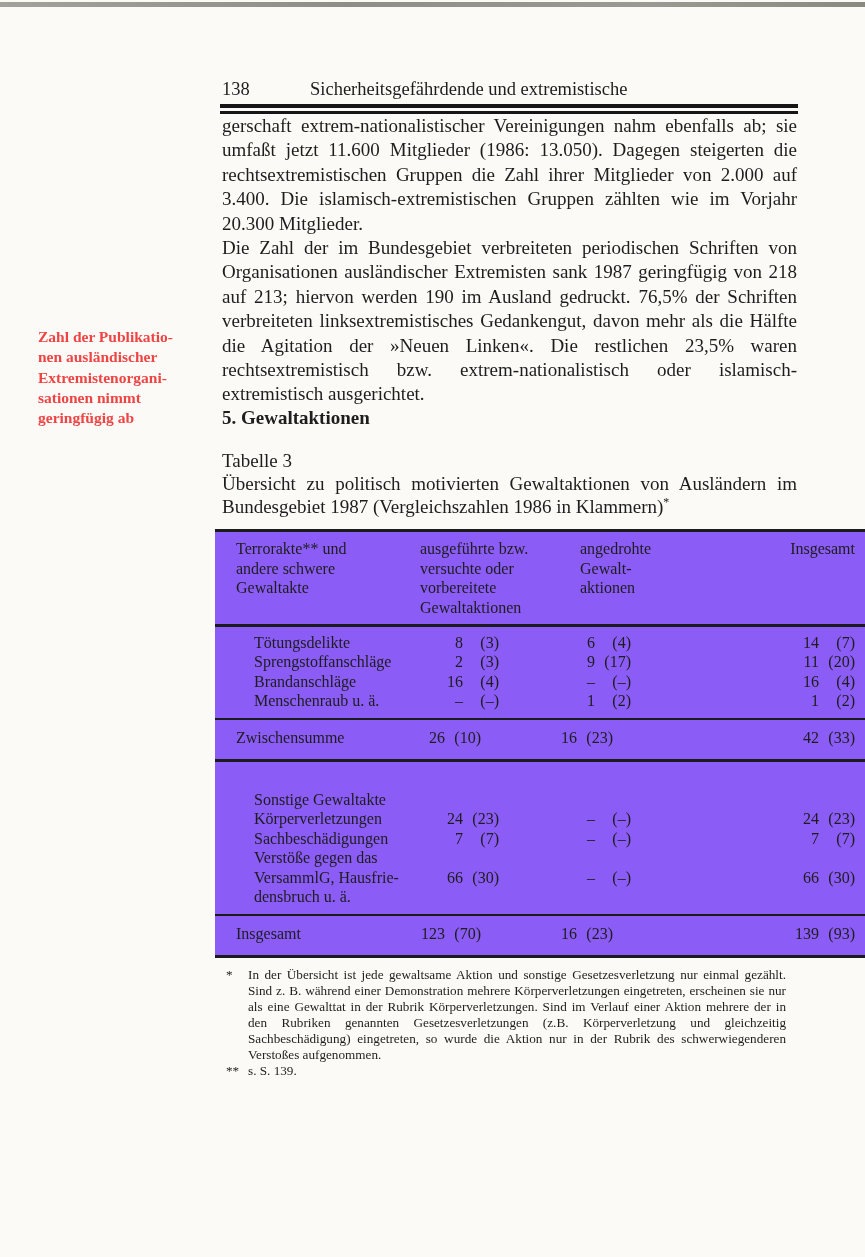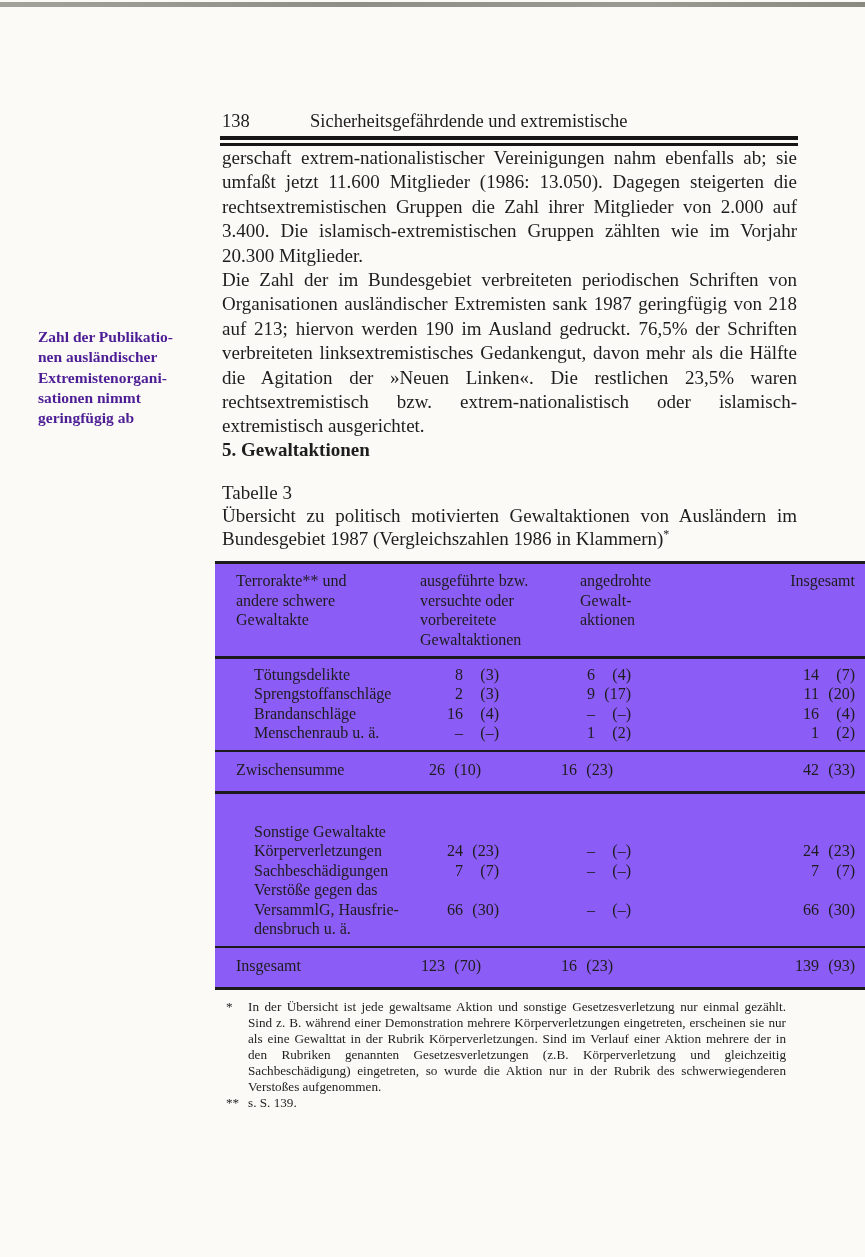--- a/index.html
+++ b/index.html
@@ -21,7 +21,7 @@
 
   
   .running-head {
-    padding-top:111px; display:flex; align-items:baseline;
+    padding-top:79px; display:flex; align-items:baseline;
     font-size:18.5px; line-height:21px;
   }
   .running-head .pnum { width:36px; }

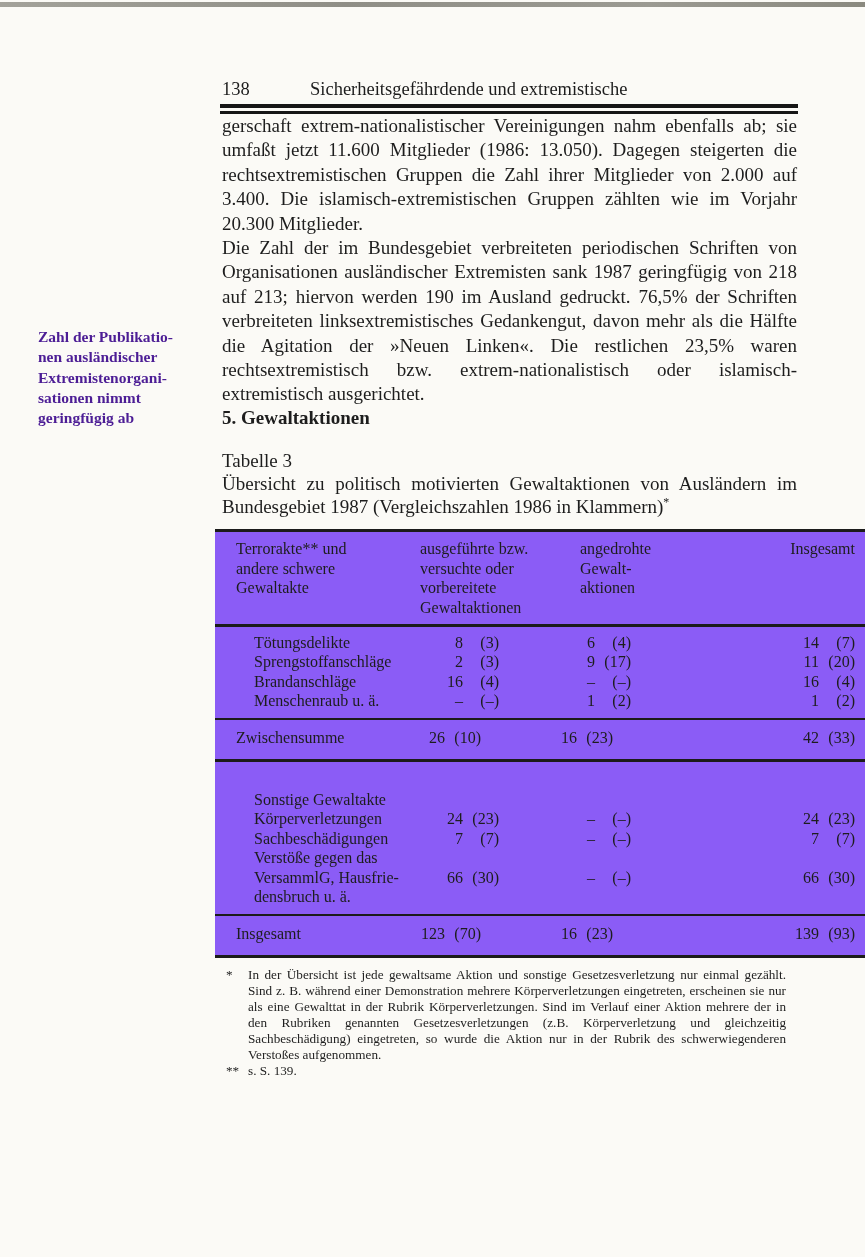--- a/index.html
+++ b/index.html
@@ -47,7 +47,7 @@
   .margin-note {
     position:absolute; left:38px; top:327px; width:178px;
     font-size:15.5px; line-height:20.3px; font-weight:bold;
-    color:#4c1d95;
+    color:#ef4444;
   }
 
   .tabelle-label { margin:21px 0 0 0; font-size:19px; line-height:23px; }

